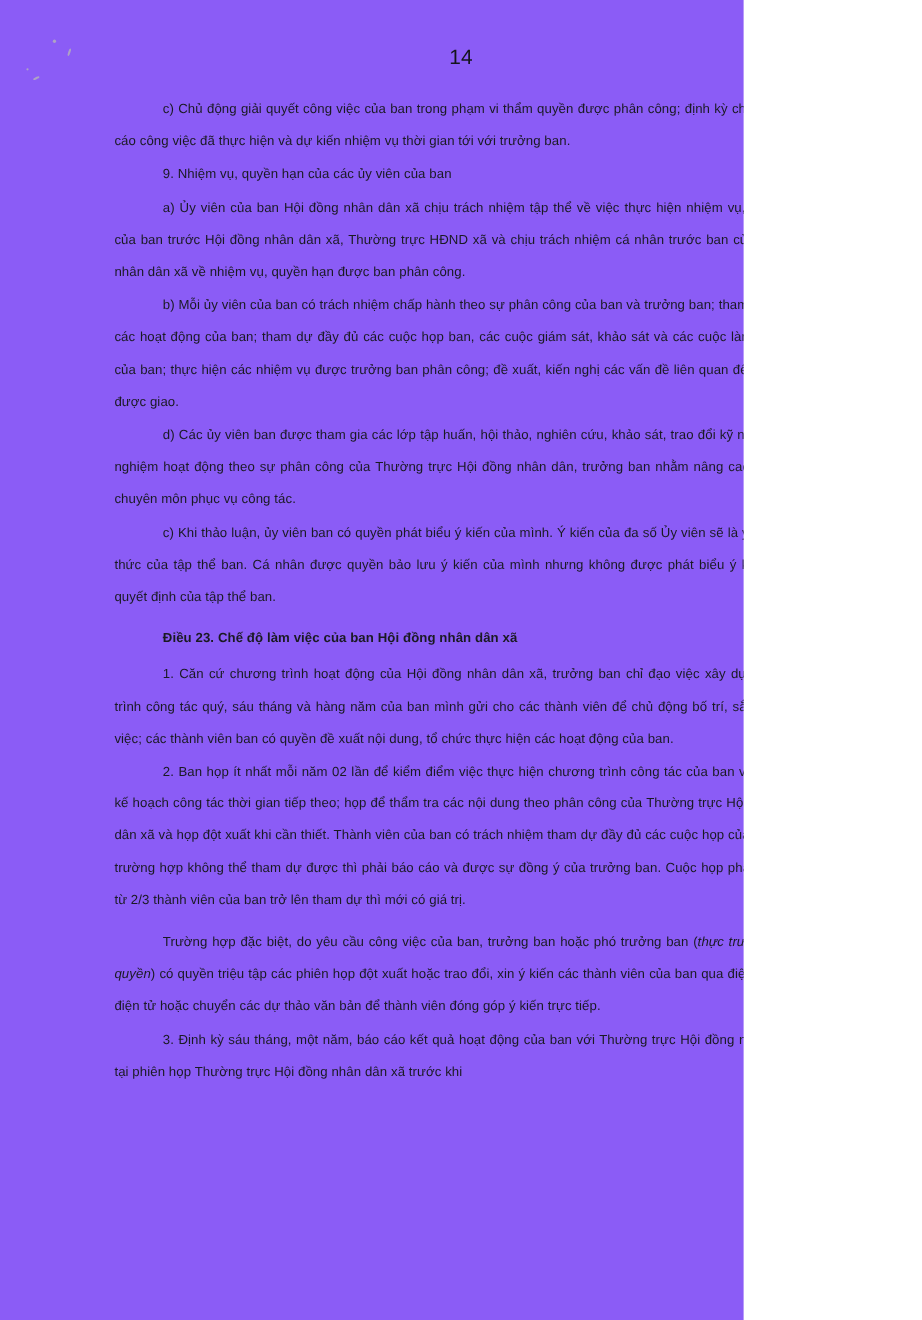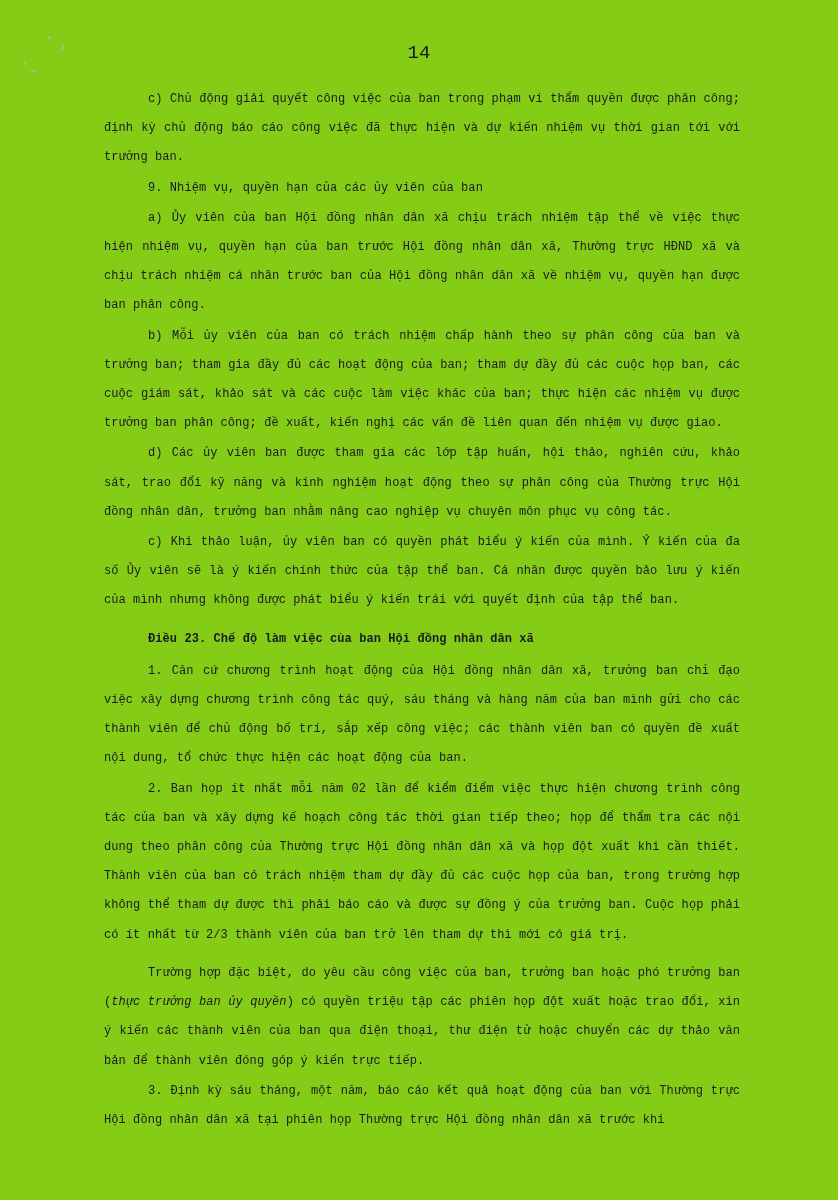--- a/index.html
+++ b/index.html
@@ -9,10 +9,10 @@
   }
   .page {
     position: relative;
-    width: 838px;
+    width: 676px;
     height: 1200px;
-    background: #84cc16;
-    font-family: Liberation Mono, monospace;
+    background: #8b5cf6;
+    font-family: Liberation Sans, sans-serif;
     color: #1a1a22;
     overflow: hidden;
   }

